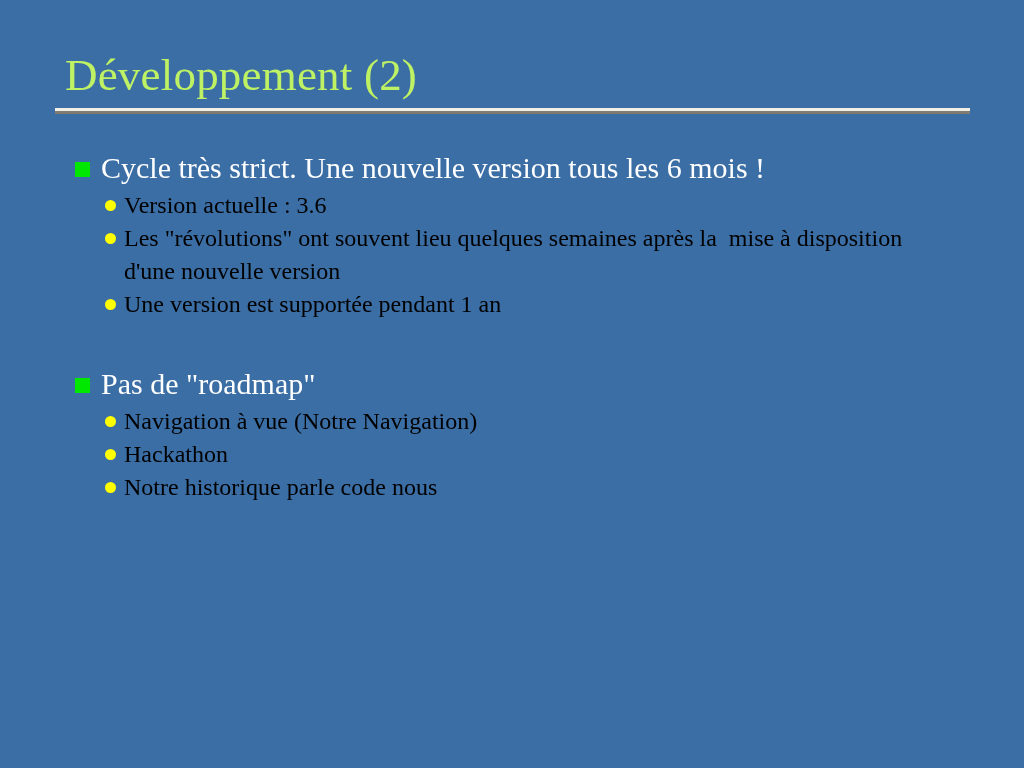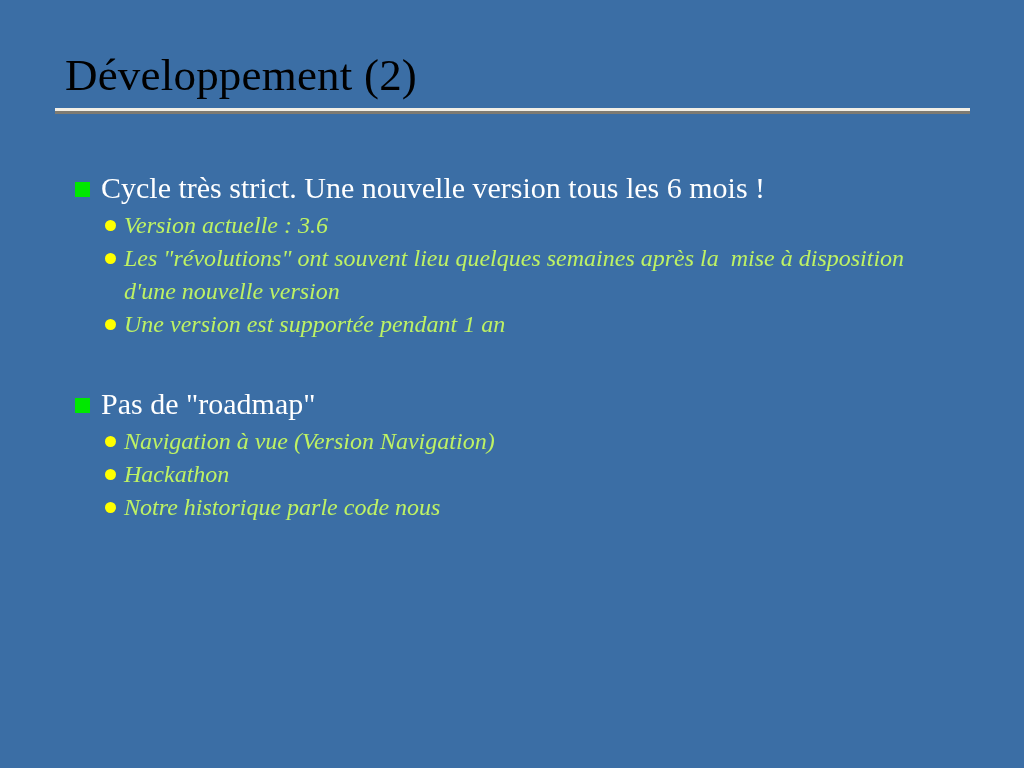--- a/index.html
+++ b/index.html
@@ -35,7 +35,7 @@
     font-family: "Liberation Serif", "DejaVu Serif", serif;
     font-size: 45px;
     line-height: 54px;
-    color: #000000;
+    color: #bef264;
     font-weight: normal;
     letter-spacing: 0.2px;
     margin: 0;

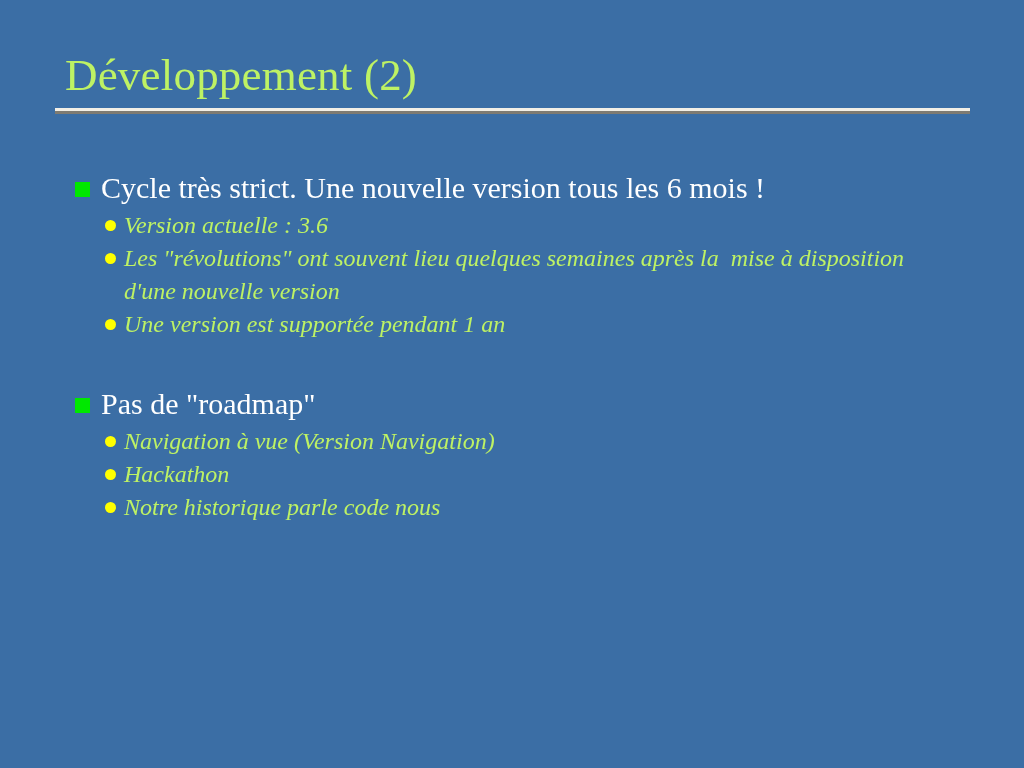--- a/index.html
+++ b/index.html
@@ -62,7 +62,7 @@
   .body-block {
     position: absolute;
     left: 75px;
-    top: 169px;
+    top: 149px;
     width: 900px;
   }
 

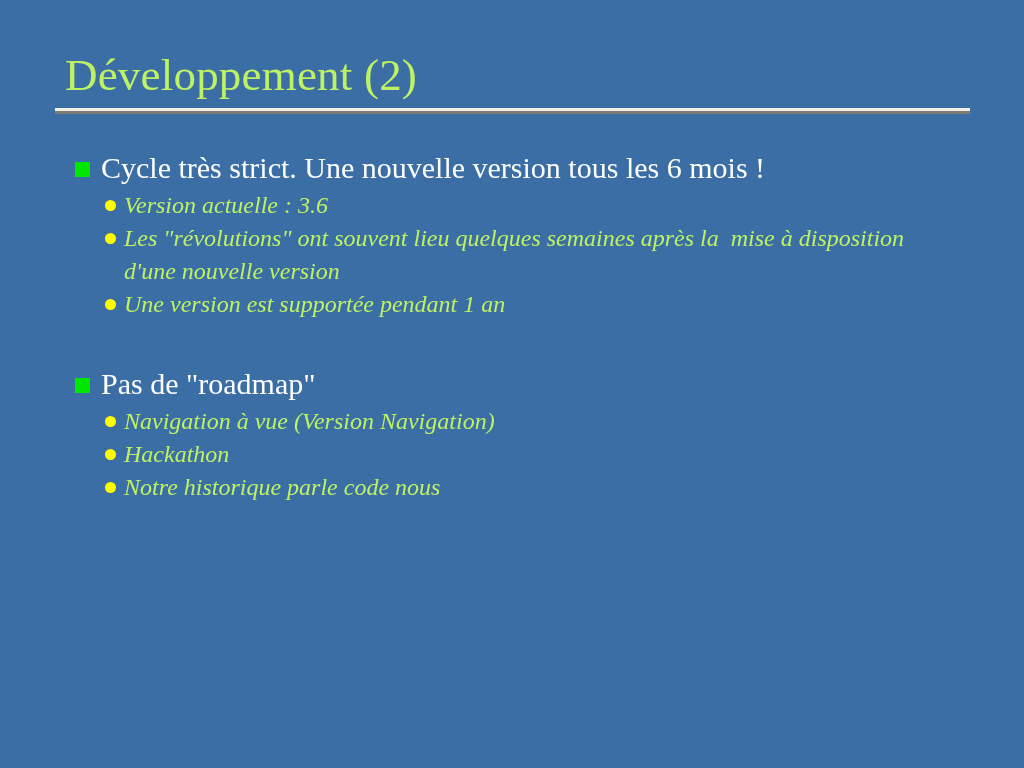--- a/index.html
+++ b/index.html
@@ -108,10 +108,9 @@
   .lvl2 .lvl2-text {
     font-size: 24px;
     line-height: 33px;
-    color: #bef264;
+    color: #000000;
     max-width: 800px;
     white-space: pre-wrap;
-    font-style: italic;
   }
 
   .section-gap {

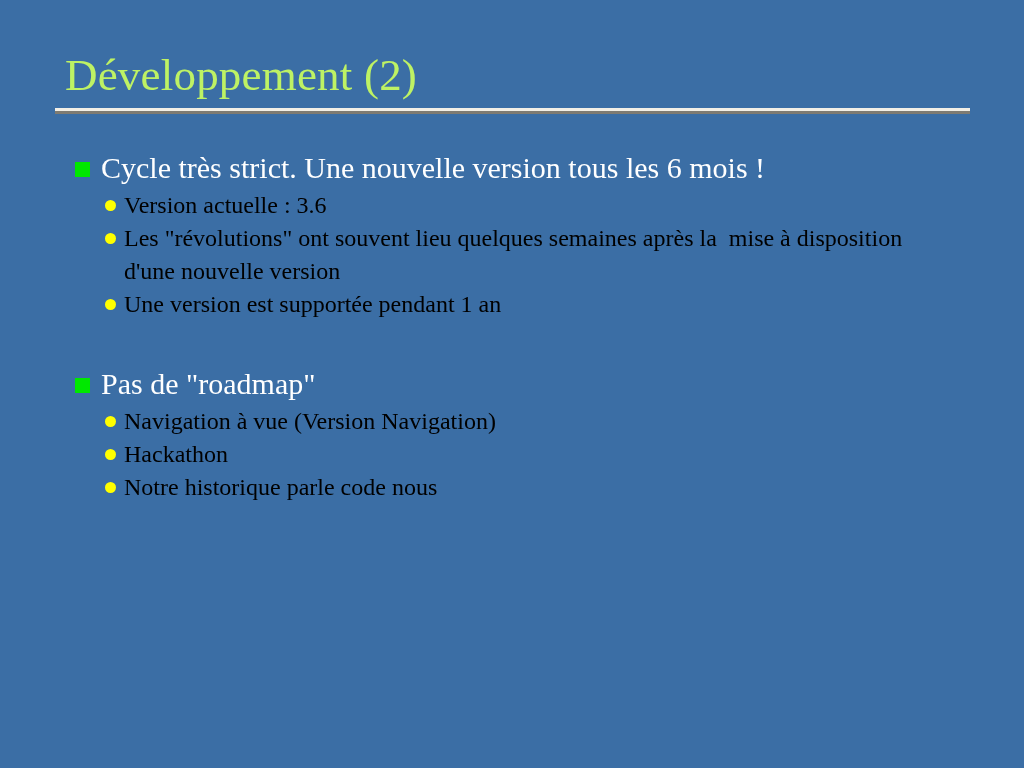--- a/index.html
+++ b/index.html
@@ -163,7 +163,7 @@
       <div class="lvl2-list">
         <div class="lvl2">
           <span class="bullet-dot"></span>
-          <span class="lvl2-text">Navigation à vue (Version Navigation)</span>
+          <span class="lvl2-text">Navigation à vue (Notre Navigation)</span>
         </div>
         <div class="lvl2">
           <span class="bullet-dot"></span>

